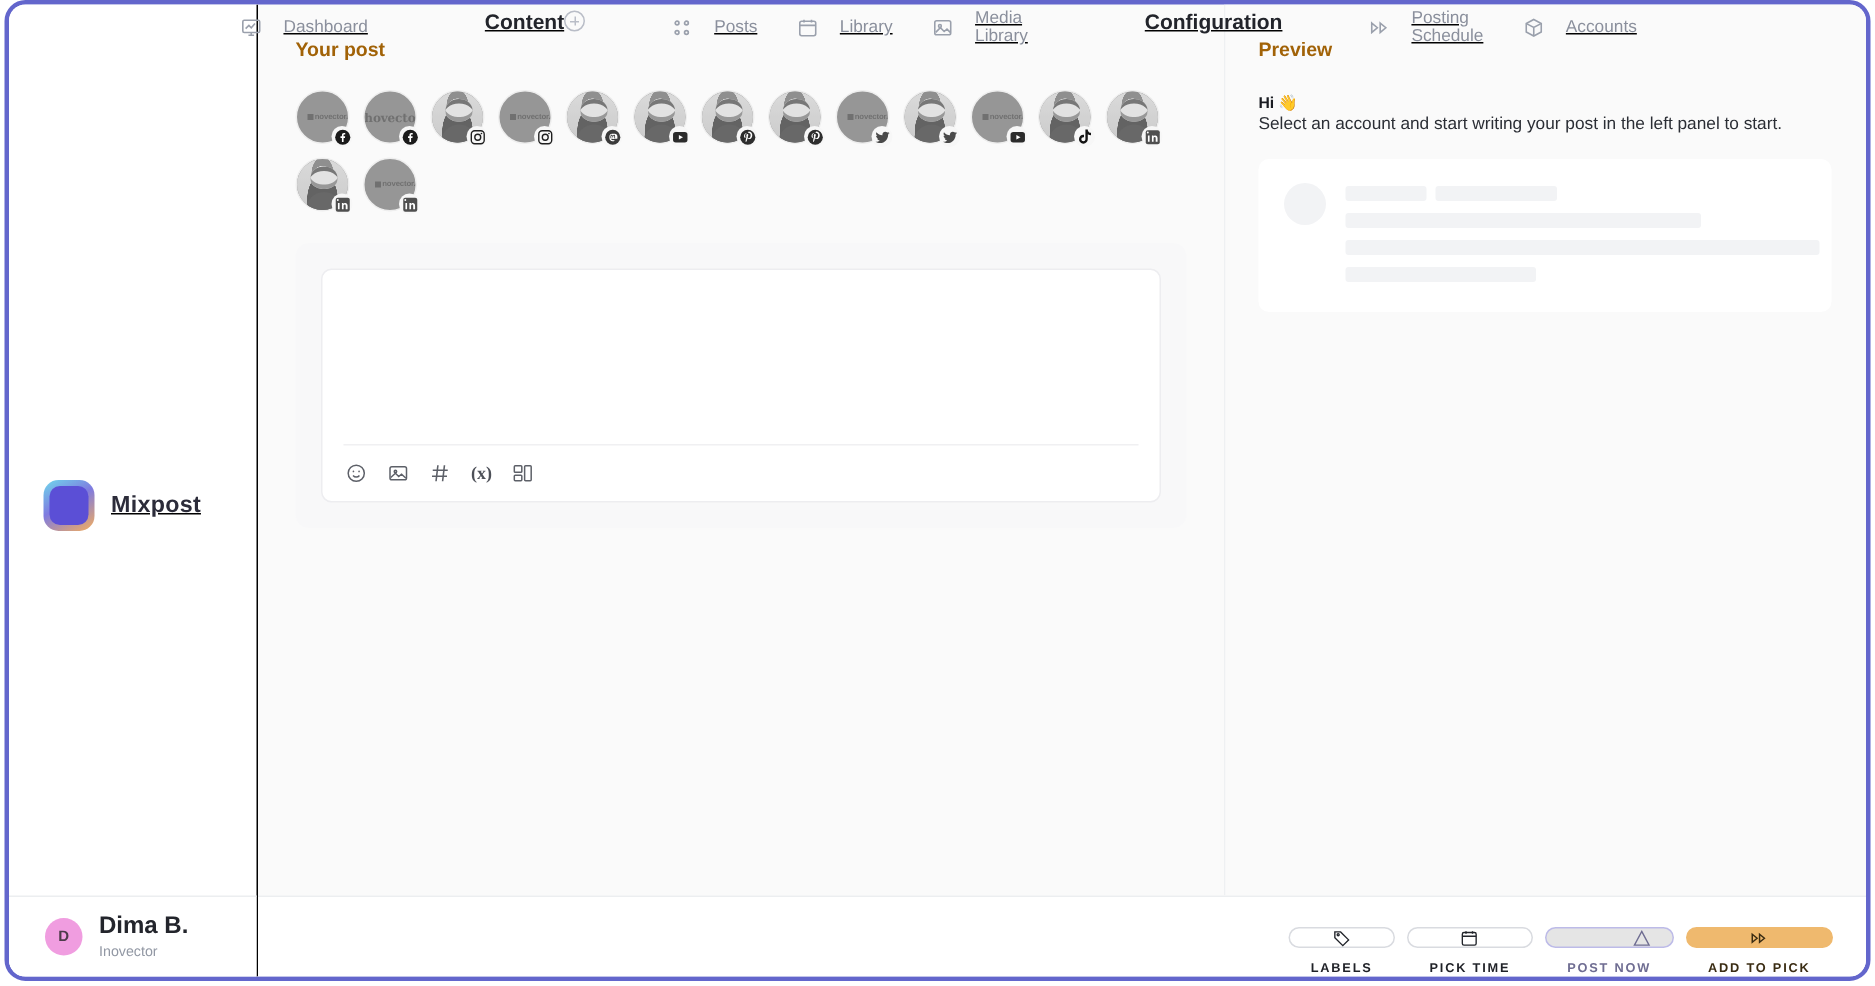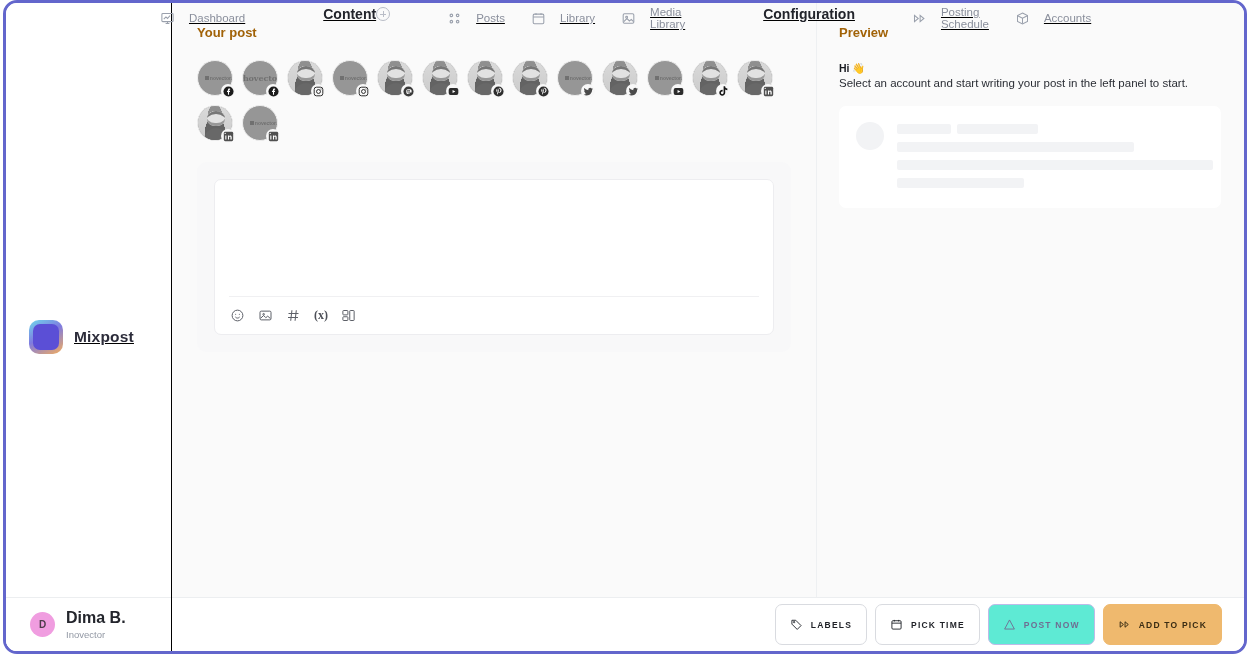--- a/index.html
+++ b/index.html
@@ -238,14 +238,14 @@
     gap: 8px; padding-right: 22px;
   }
   .btn {
-    height: 41px; border-radius: 7px;
+    height: 14px; border-radius: 7px;
     font-family: "Liberation Sans", sans-serif;
     font-size: 8.5px; font-weight: 700; letter-spacing: 1.2px;
     display: flex; align-items: center; gap: 8px;
     padding: 0 14px;
     cursor: pointer;
     border: 1px solid #d9dbe0;
-    background: #fff; color: #1f2127;
+    background: #fff; color: #1f2127; flex-direction: column;
   }
   .btn svg { display: block; }
   .btn-post { background: #5eead4; border-color: #bdbbe8; color: #6f6d92; }

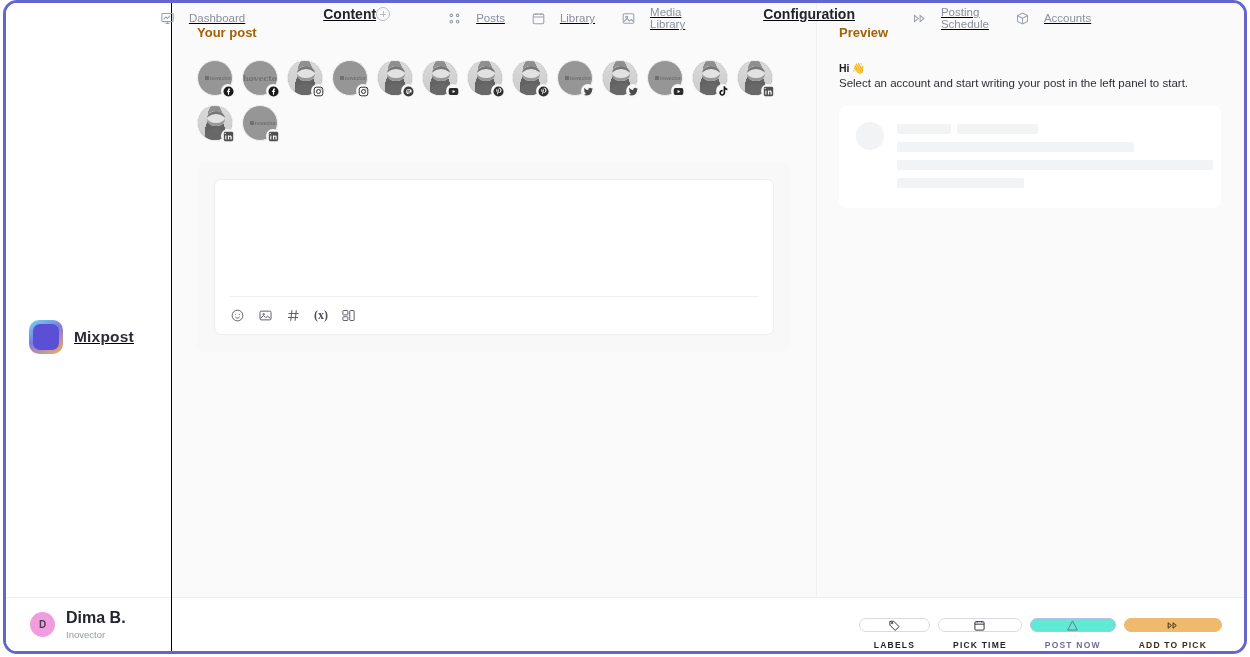--- a/index.html
+++ b/index.html
@@ -248,7 +248,7 @@
     background: #fff; color: #1f2127; flex-direction: column;
   }
   .btn svg { display: block; }
-  .btn-post { background: #5eead4; border-color: #bdbbe8; color: #6f6d92; }
+  .btn-post { background: #e5e5e5; border-color: #bdbbe8; color: #6f6d92; align-items: flex-end; }
   .btn-queue { background: #efb96e; border-color: #efb96e; color: #3a2c13; }
 </style>
 </head>

